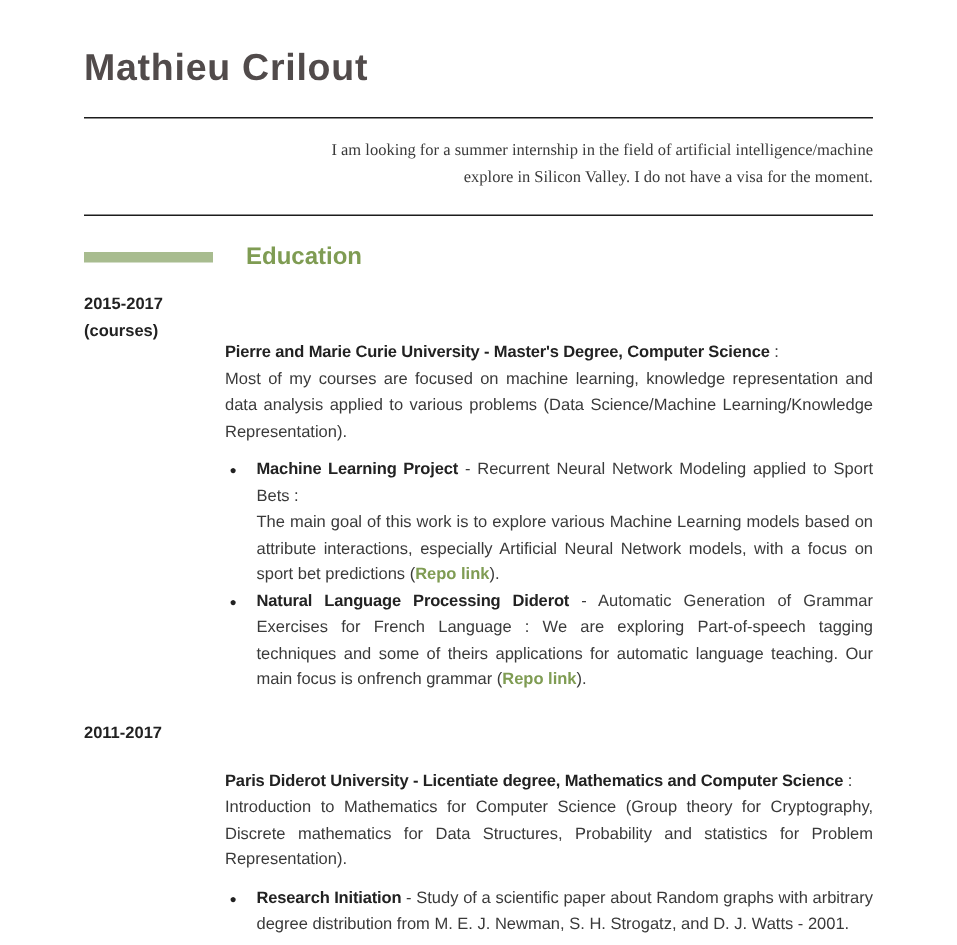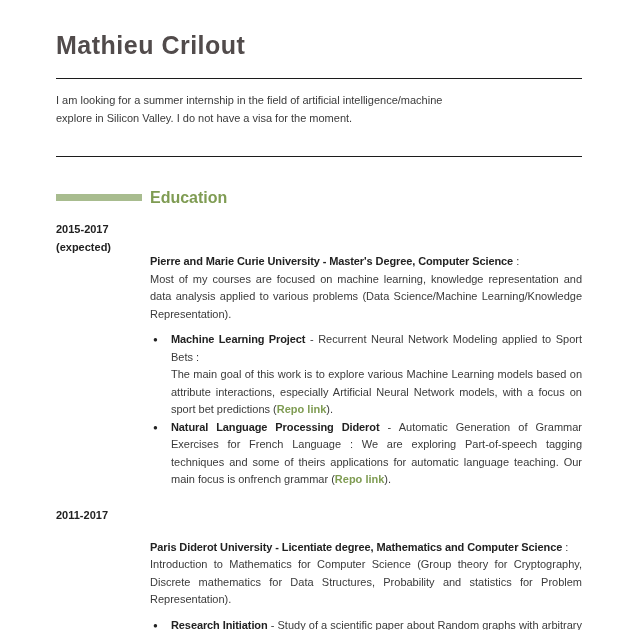--- a/index.html
+++ b/index.html
@@ -15,7 +15,7 @@
   }
   hr.rule{border:none;border-top:1px solid #1c1c1c;margin:0;height:0;}
   .quote{
-    text-align:left;margin:13px 0 29px 0;color:#3a3a3a;
+    text-align:right;margin:13px 0 16px 0;color:#3a3a3a;font-family:Liberation Serif, serif;
   }
   .row{display:grid;grid-template-columns:94px 1fr;align-items:start;}
   .section-heading{margin:31px 0 0 0;align-items:center;}

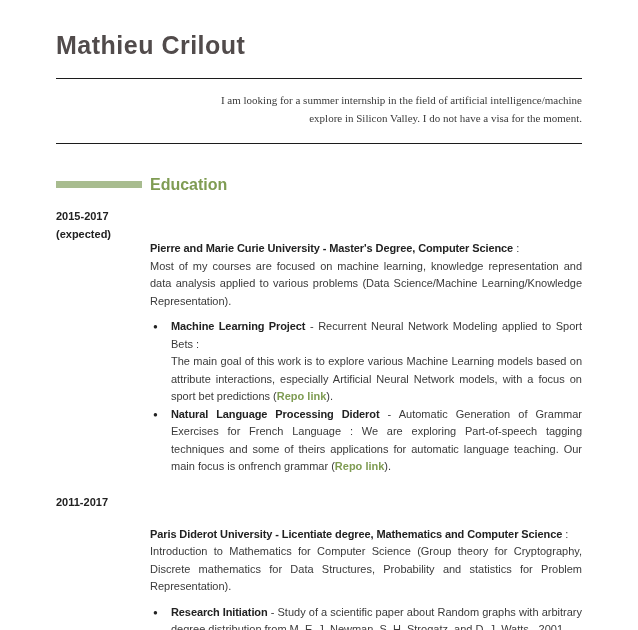--- a/index.html
+++ b/index.html
@@ -18,7 +18,7 @@
     text-align:right;margin:13px 0 16px 0;color:#3a3a3a;font-family:Liberation Serif, serif;
   }
   .row{display:grid;grid-template-columns:94px 1fr;align-items:start;}
-  .section-heading{margin:31px 0 0 0;align-items:center;}
+  .section-heading{margin:18px 0 0 0;align-items:center;gap:14px;}
   .section-bar{display:block;width:86px;height:7px;background:#a8bc8f;}
   .section-title{
     margin:0;font-size:16px;line-height:19px;font-weight:bold;color:#7f9c53;

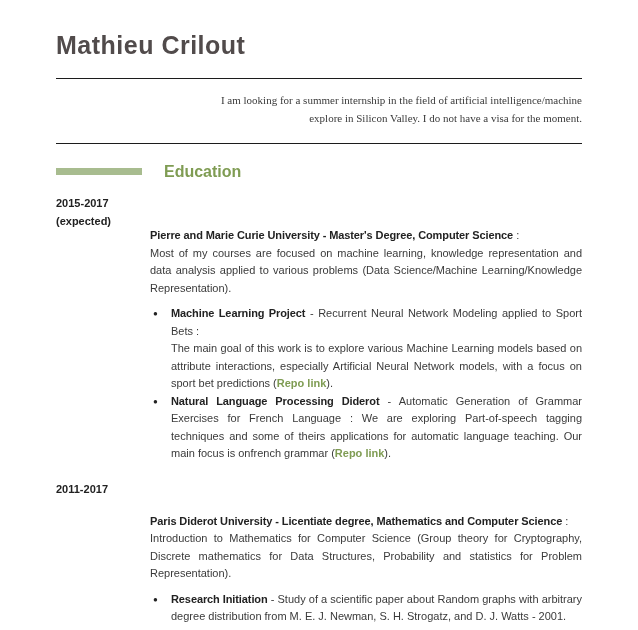--- a/index.html
+++ b/index.html
@@ -62,7 +62,7 @@
     <div class="row entry">
       <div class="dates">
         <span>2015-2017</span><br>
-        <span>(expected)</span>
+        <span>(courses)</span>
       </div>
       <div class="content">
         <p class="entry-para">

